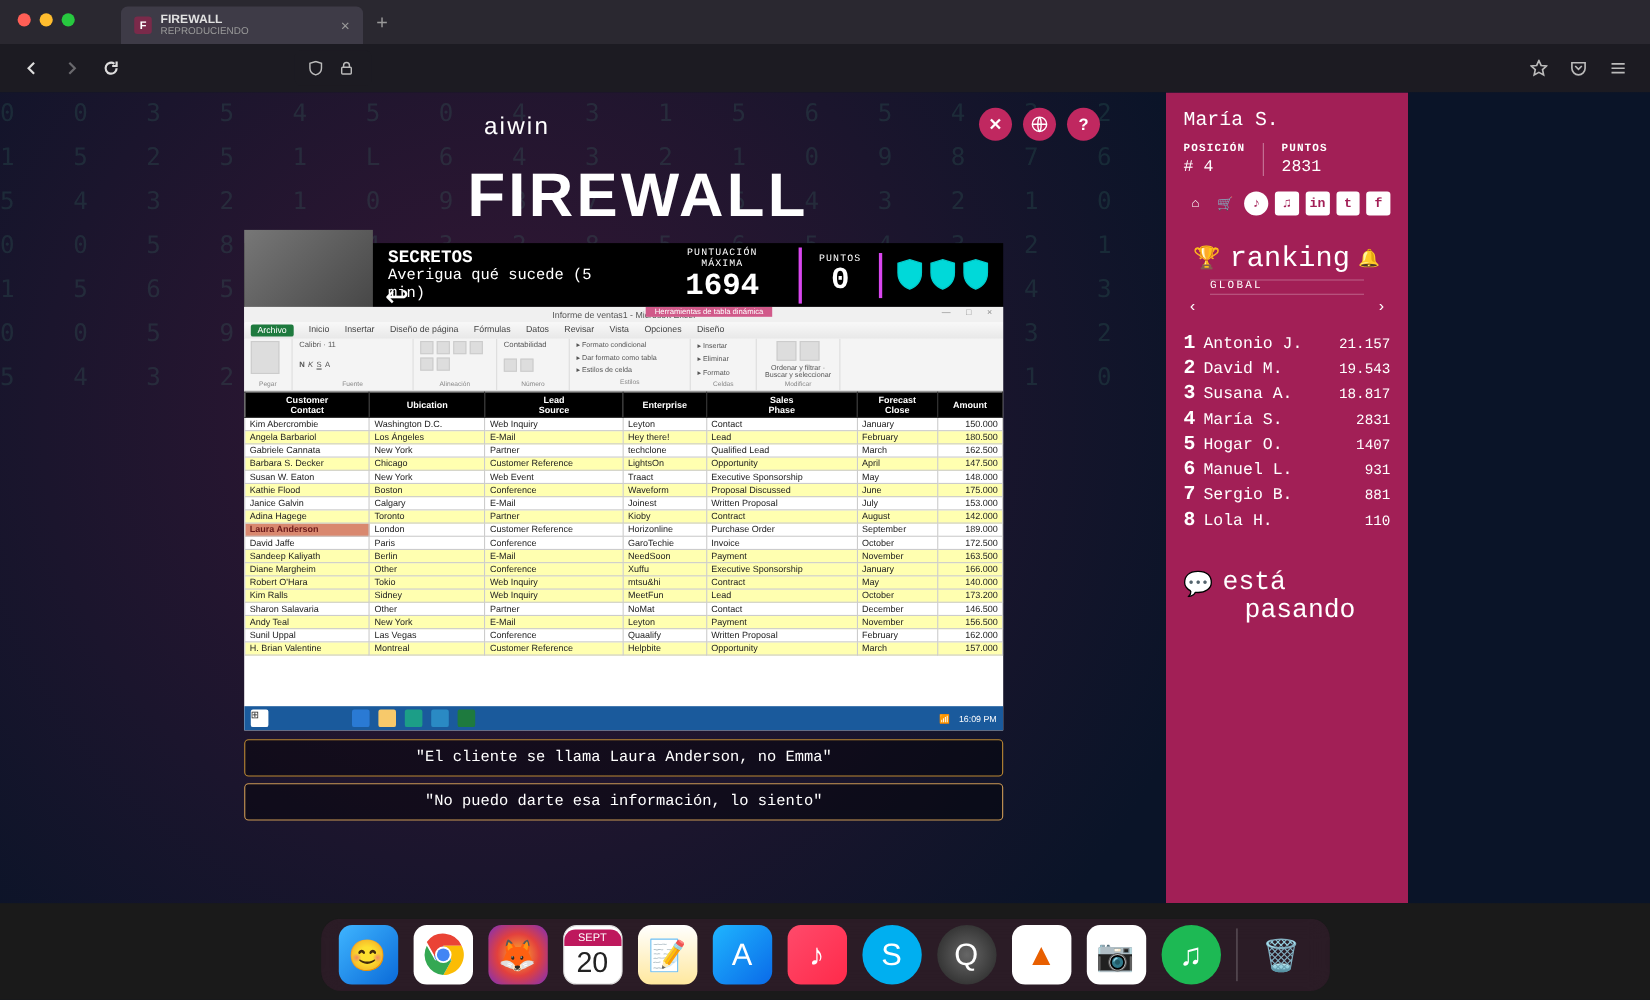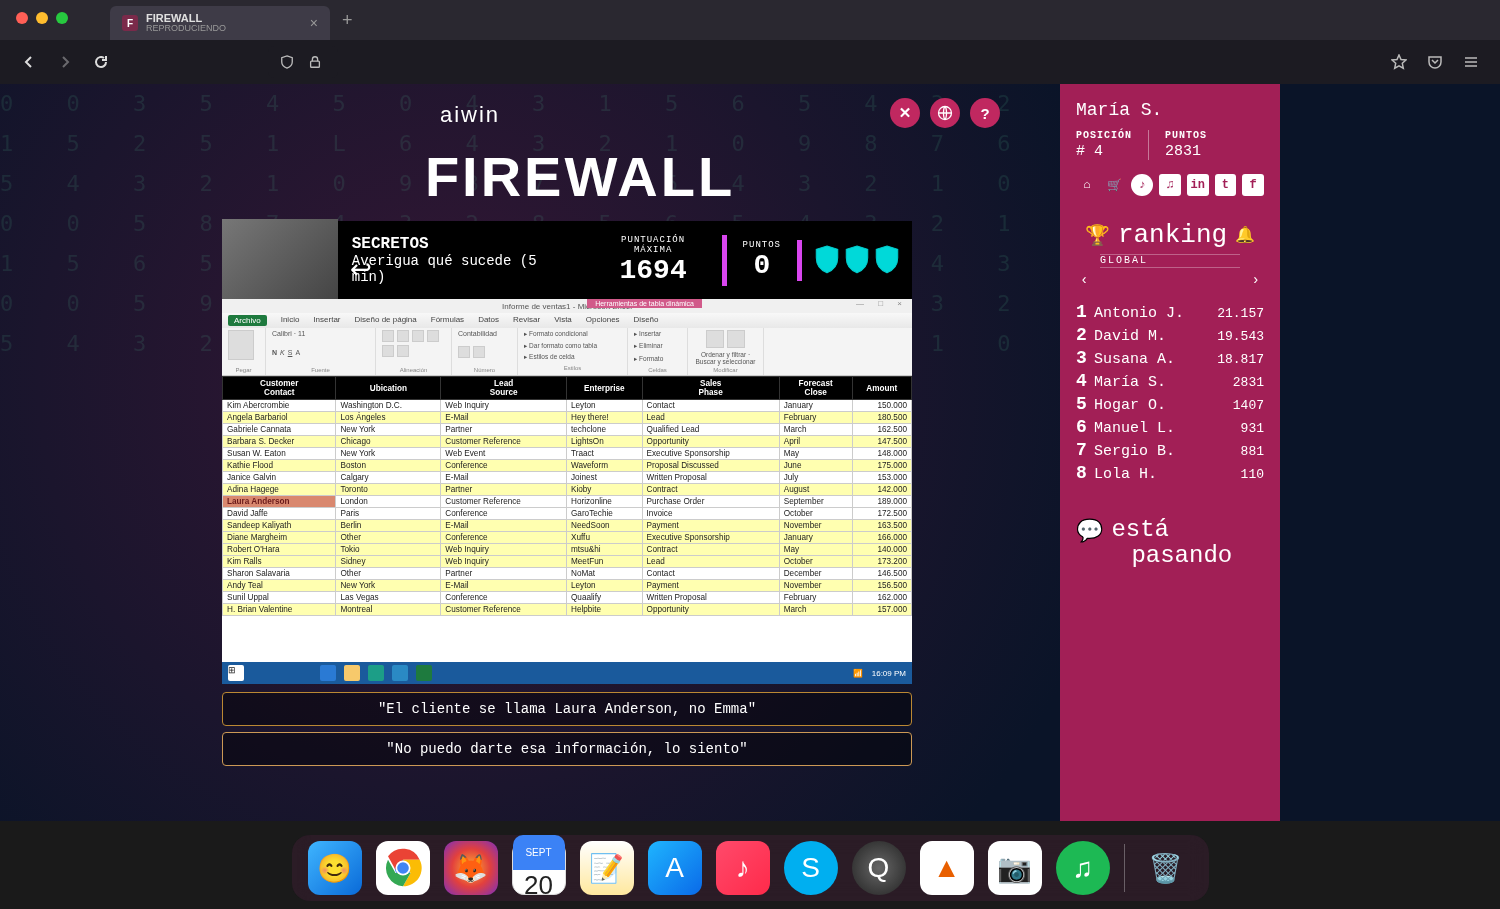--- a/index.html
+++ b/index.html
@@ -48,7 +48,7 @@
 
 .title { font-family: Impact, 'Arial Black', sans-serif; color:#fff; font-size:56px; letter-spacing:3px; text-align:center; margin-top:50px; font-weight:800; }
 
-.mission-bar { background:#000; display:flex; margin-top:12px; align-items:center; height:78px; width:690px; margin-left:-18px; }
+.mission-bar { background:#000; display:flex; margin-top:12px; align-items:center; height:58px; width:690px; margin-left:-18px; }
 .mission-thumb { width:120px; height:82px; background:linear-gradient(135deg,#777,#444); }
 .mission-text { padding:8px 14px; color:#fff; font-family:'Courier New',monospace; }
 .mission-name { font-weight:bold; font-size:16px; }

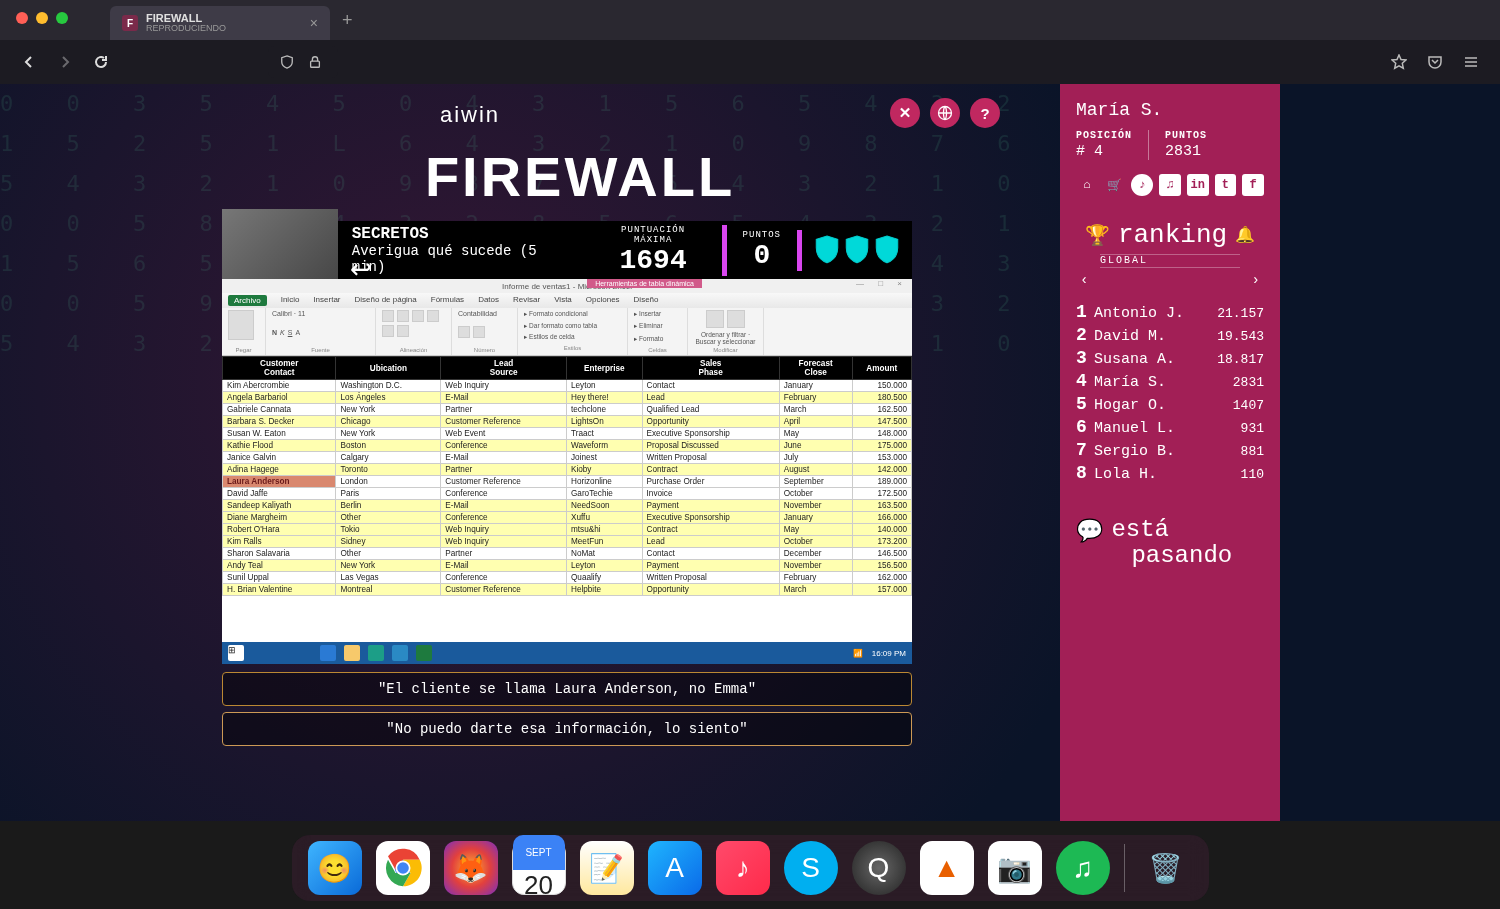--- a/index.html
+++ b/index.html
@@ -53,7 +53,7 @@
 .mission-text { padding:8px 14px; color:#fff; font-family:'Courier New',monospace; }
 .mission-name { font-weight:bold; font-size:16px; }
 .mission-desc { font-size:14px; }
-.score-block { margin-left:auto; text-align:center; color:#fff; font-family:'Courier New',monospace; padding:0 16px; border-right:5px solid #d946ef; }
+.score-block { margin-left:auto; text-align:center; color:#fff; font-family:'Courier New',monospace; padding:0 16px; border-right:3px solid #d946ef; }
 .score-lbl { font-size:9px; letter-spacing:1px; }
 .score-val { font-size:28px; font-weight:bold;text-align:center; }
 .shields { display:flex; gap:4px; padding:0 12px; }

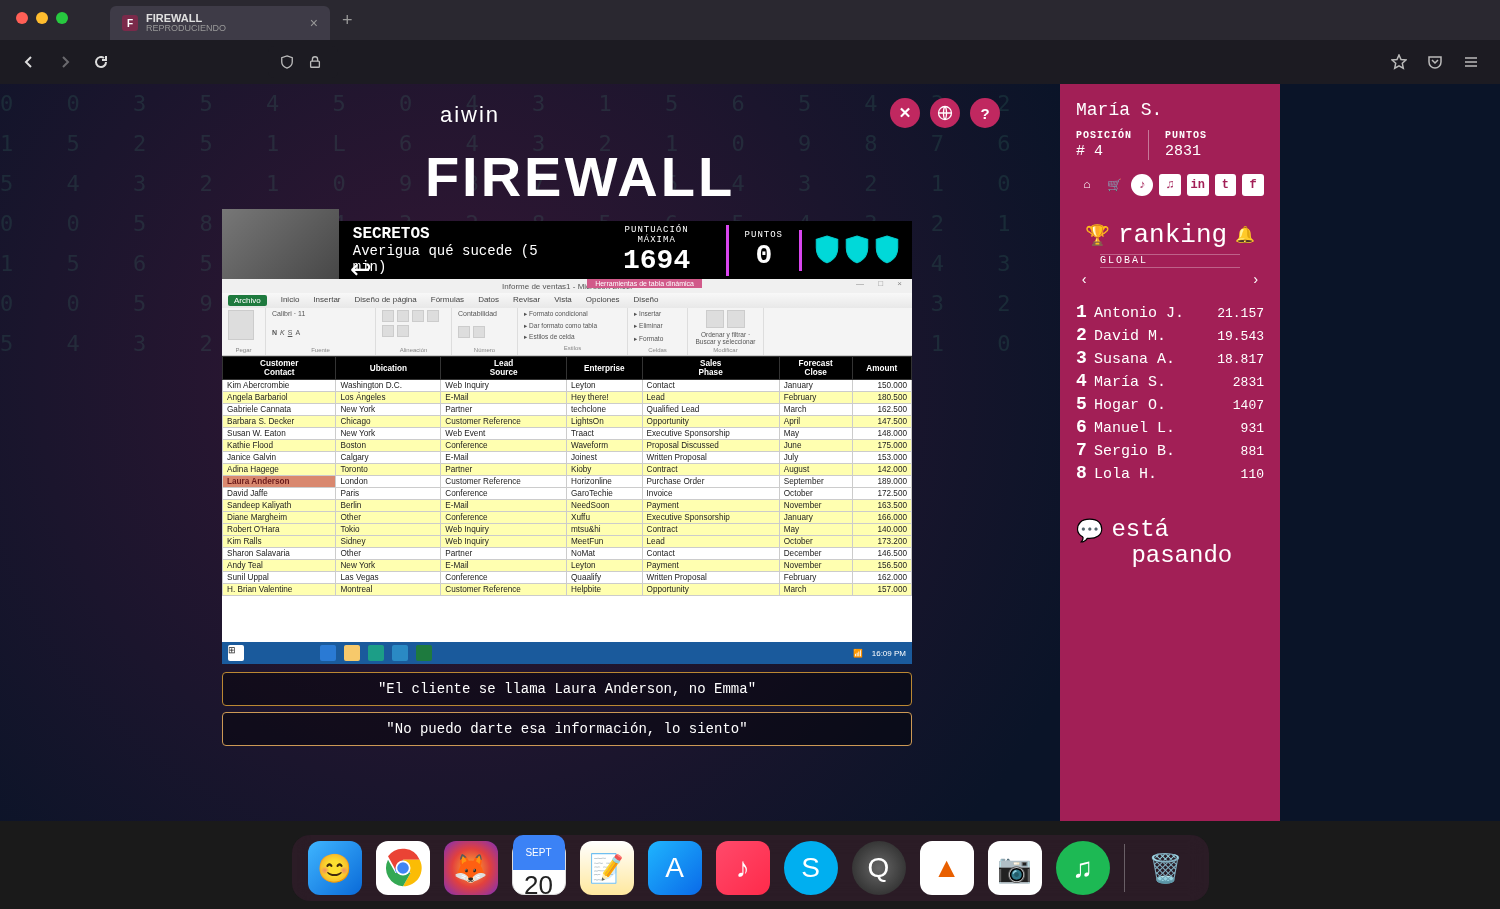--- a/index.html
+++ b/index.html
@@ -120,7 +120,7 @@
 .di-chrome { background:#fff; }
 .di-firefox { background:radial-gradient(circle,#ffb02e,#e2403d,#7b2fbf);}
 .di-cal { background:#fff; border:1px solid #ddd; flex-direction:column; font-family:Arial; }
-.di-cal .cal-top { background:#3b82f6; width:100%; text-align:center; font-size:10px; color:#fff; border-radius:10px 10px 0 0; padding:12px 0;}
+.di-cal .cal-top { background:#be185d; width:100%; text-align:center; font-size:10px; color:#fff; border-radius:10px 10px 0 0; padding:2px 0;}
 .di-cal .cal-num { color:#222; font-size:26px; font-weight:300;}
 .di-notes { background:linear-gradient(#fff,#ffe89e);}
 .di-appstore { background:linear-gradient(135deg,#1fb5ff,#0a6ae8);}

